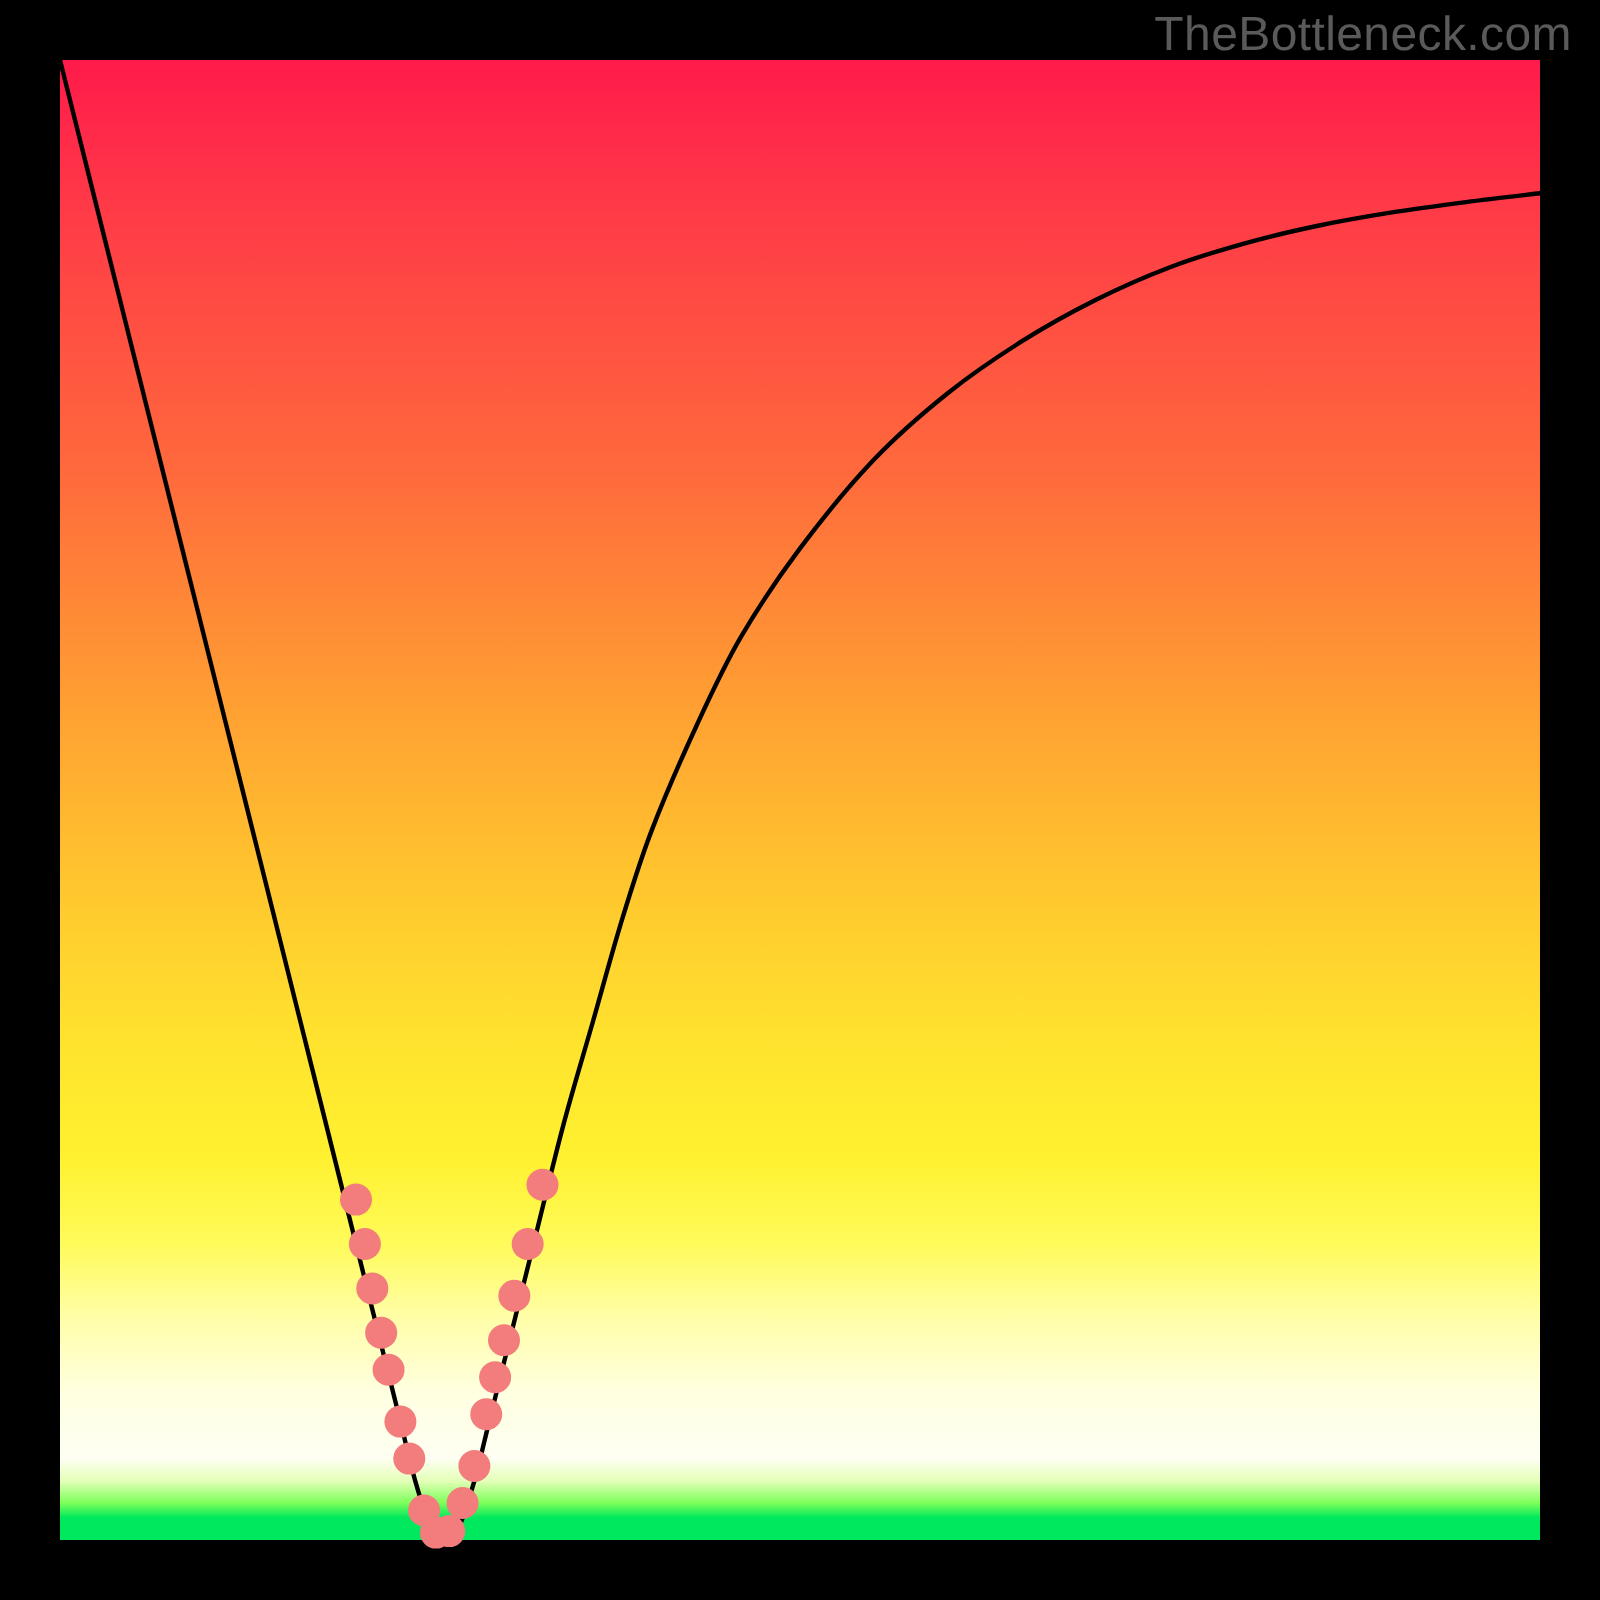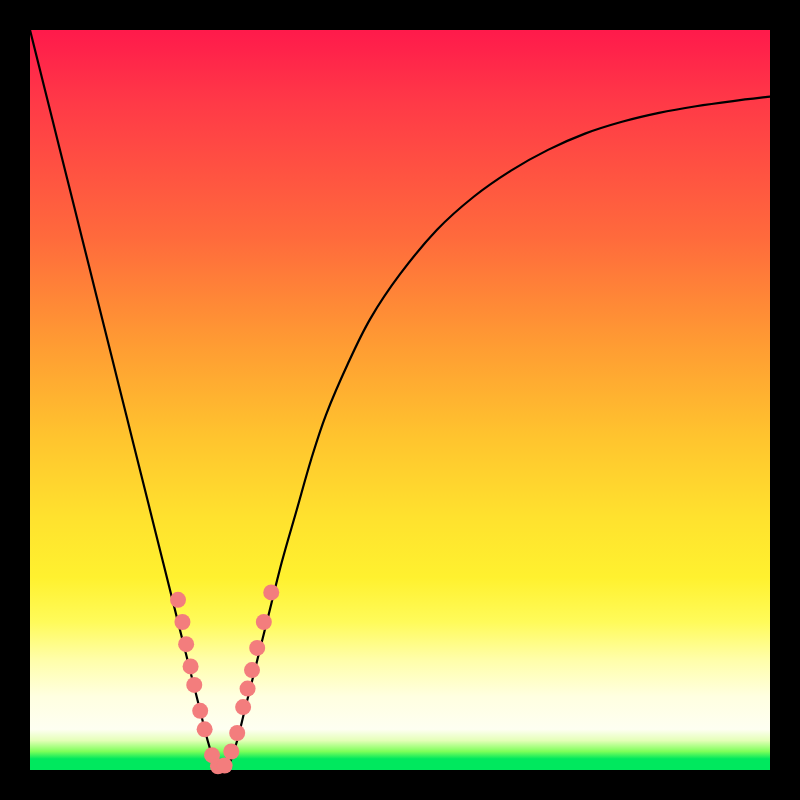--- a/index.html
+++ b/index.html
@@ -93,6 +93,7 @@
         </g>
     </svg>
   </div>
+  <div class="watermark">TheBottleneck.com</div>
 </div>
 
 </body></html>

